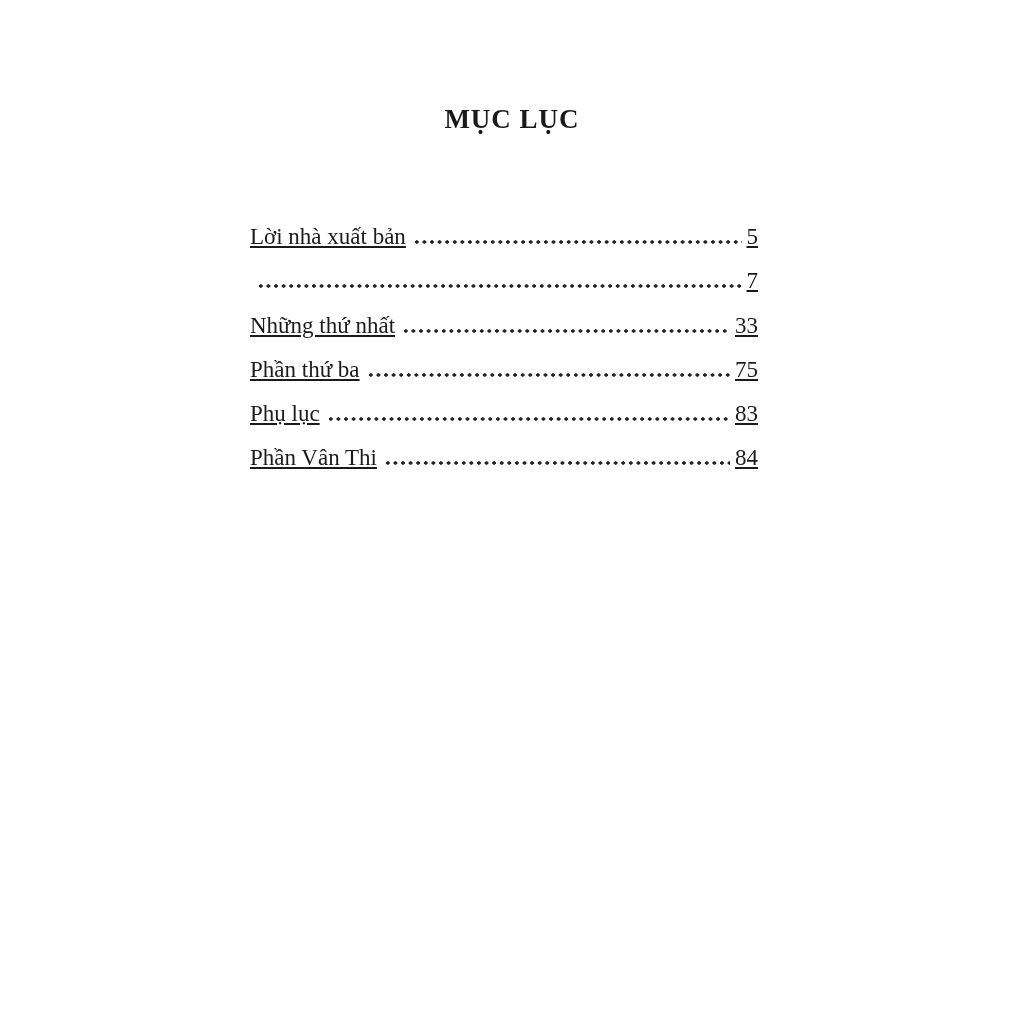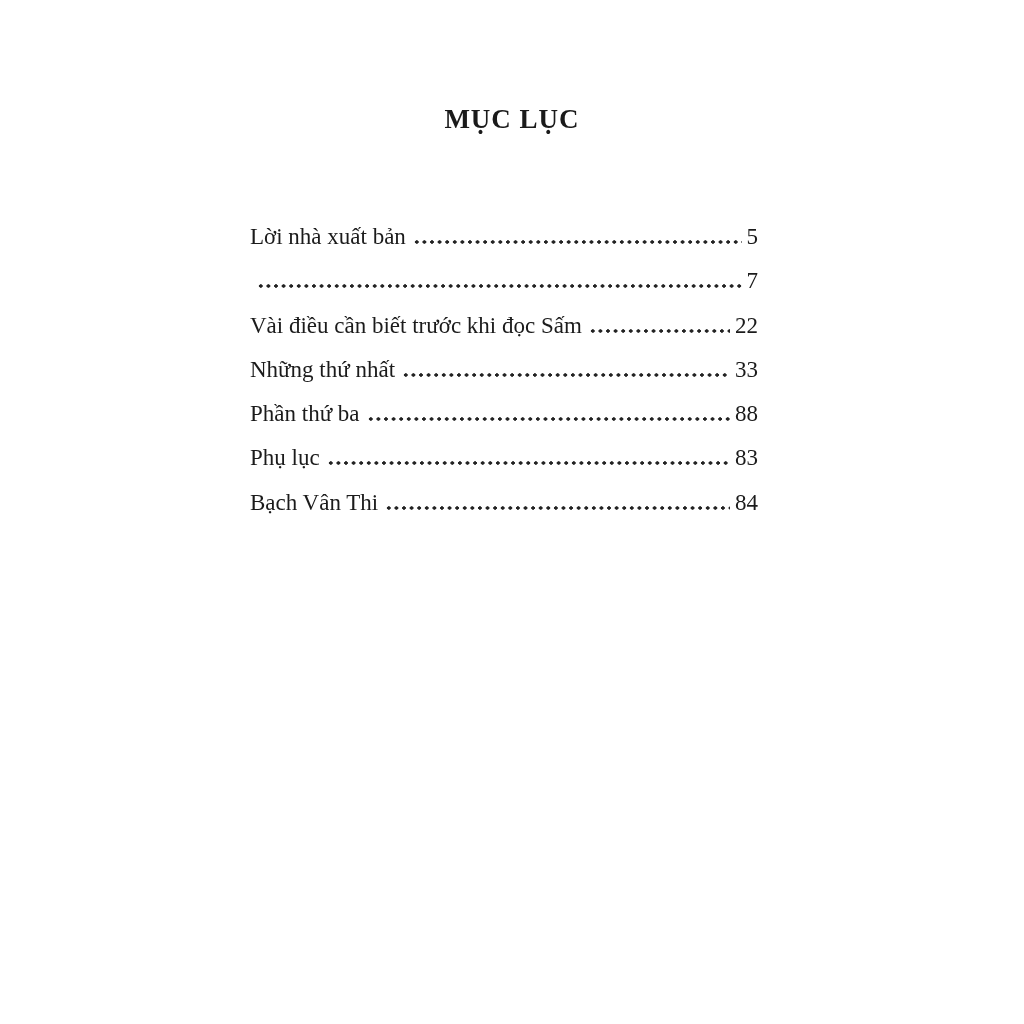--- a/index.html
+++ b/index.html
@@ -39,6 +39,7 @@
     align-items: baseline;
     height: 44.3px;
     font-size: 23px;
+    text-decoration: underline;
   }
   .toc-label {
     white-space: nowrap;

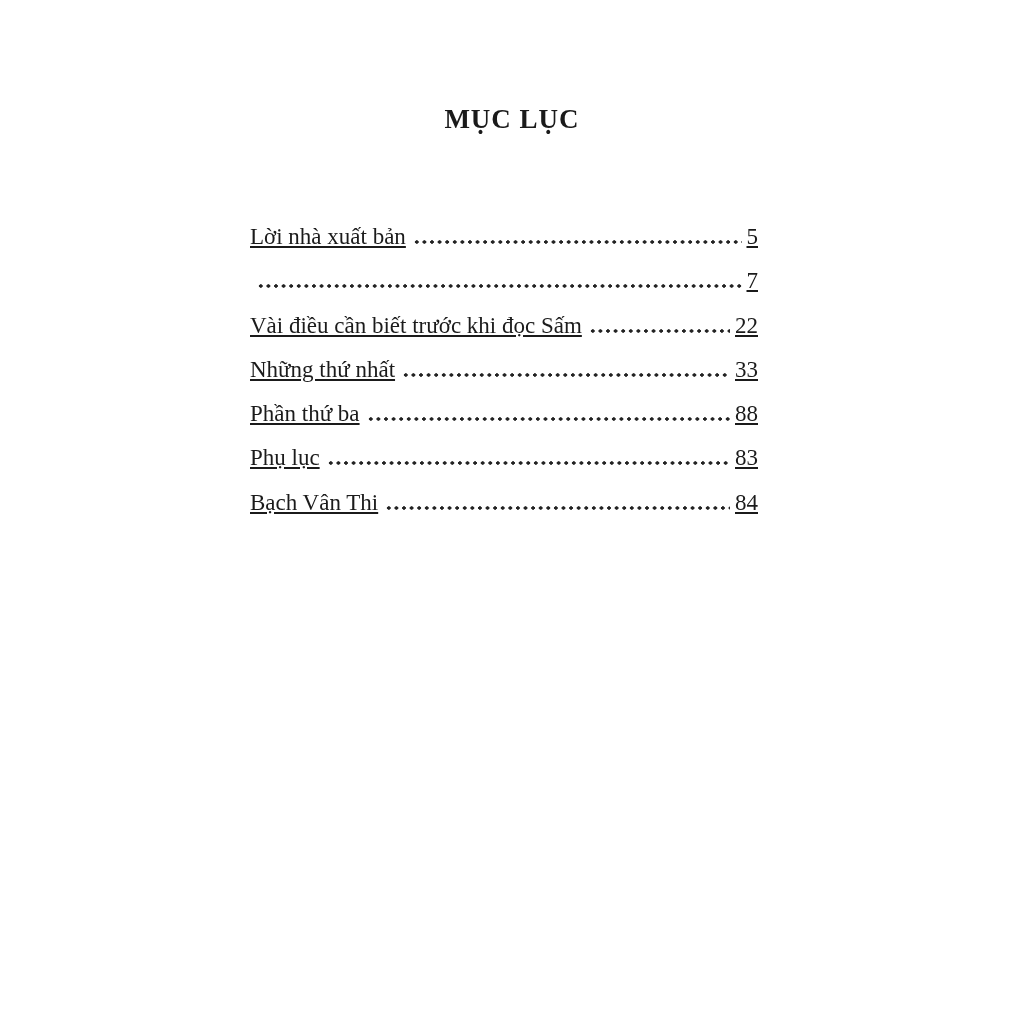--- a/index.html
+++ b/index.html
@@ -76,11 +76,6 @@
         <span class="toc-page-num">7</span>
       </div>
       <div class="toc-row">
-        <span class="toc-label">Vài điều cần biết trước khi đọc Sấm</span>
-        <span class="toc-leader"></span>
-        <span class="toc-page-num">22</span>
-      </div>
-      <div class="toc-row">
         <span class="toc-label">Những thứ nhất</span>
         <span class="toc-leader"></span>
         <span class="toc-page-num">33</span>

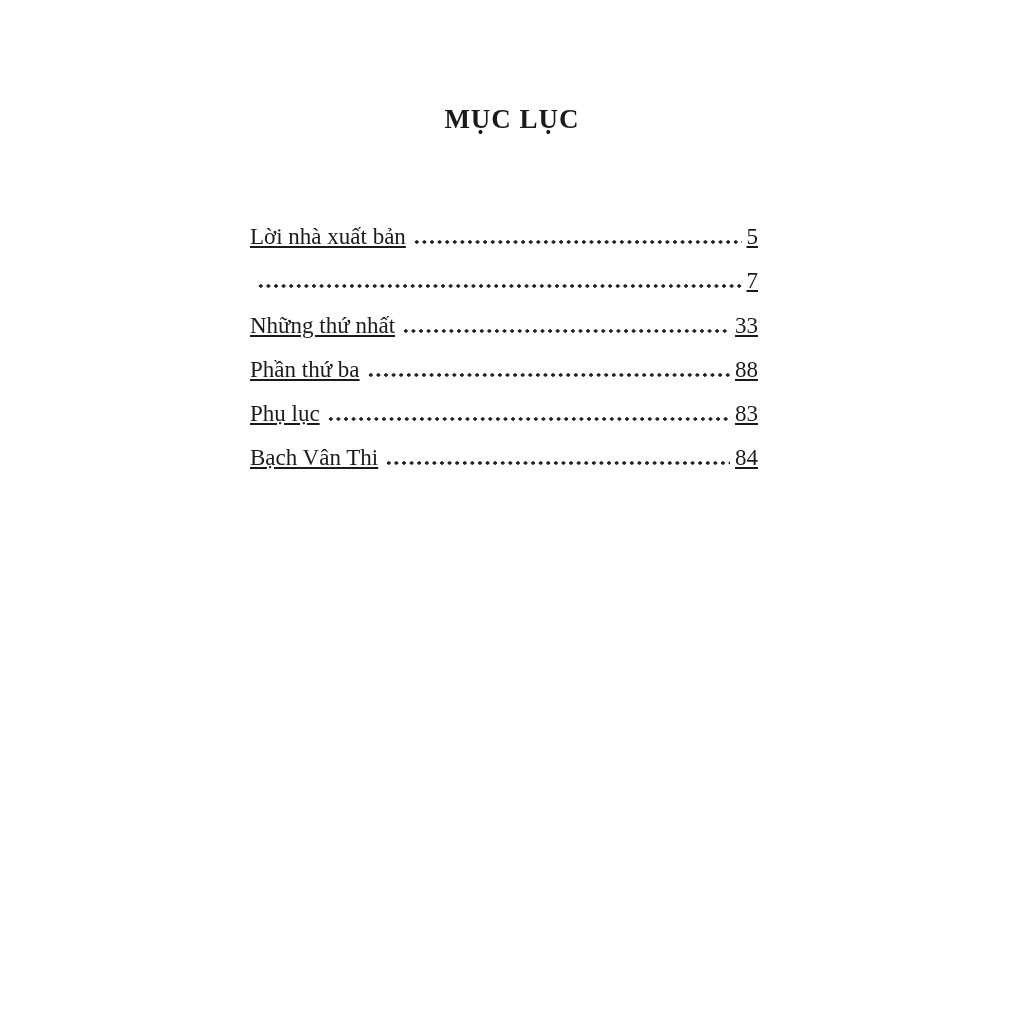--- a/index.html
+++ b/index.html
@@ -83,7 +83,7 @@
       <div class="toc-row">
         <span class="toc-label">Phần thứ ba</span>
         <span class="toc-leader"></span>
-        <span class="toc-page-num">88</span>
+        <span class="toc-page-num">75</span>
       </div>
       <div class="toc-row">
         <span class="toc-label">Phụ lục</span>

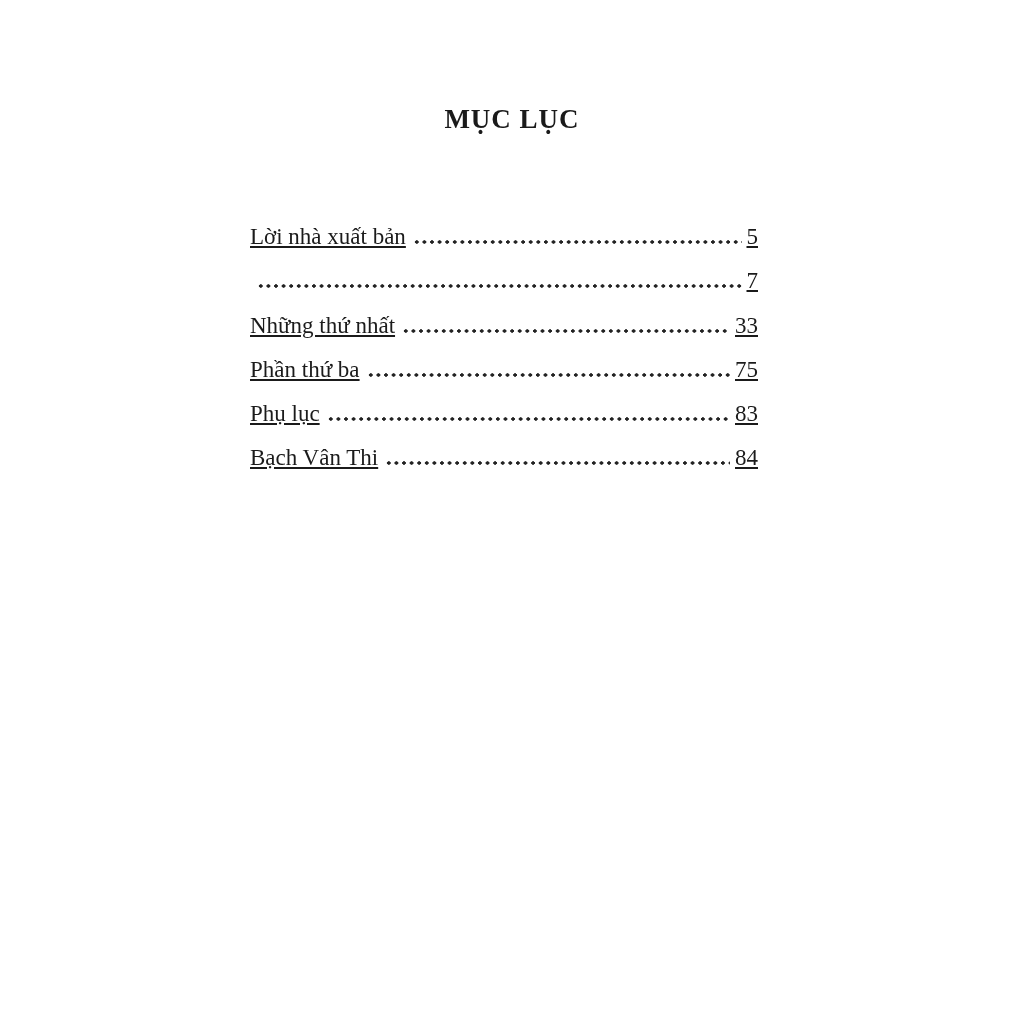--- a/index.html
+++ b/index.html
@@ -91,7 +91,7 @@
         <span class="toc-page-num">83</span>
       </div>
       <div class="toc-row">
-        <span class="toc-label">Bạch Vân Thi</span>
+        <span class="toc-label">Phần Vân Thi</span>
         <span class="toc-leader"></span>
         <span class="toc-page-num">84</span>
       </div>

